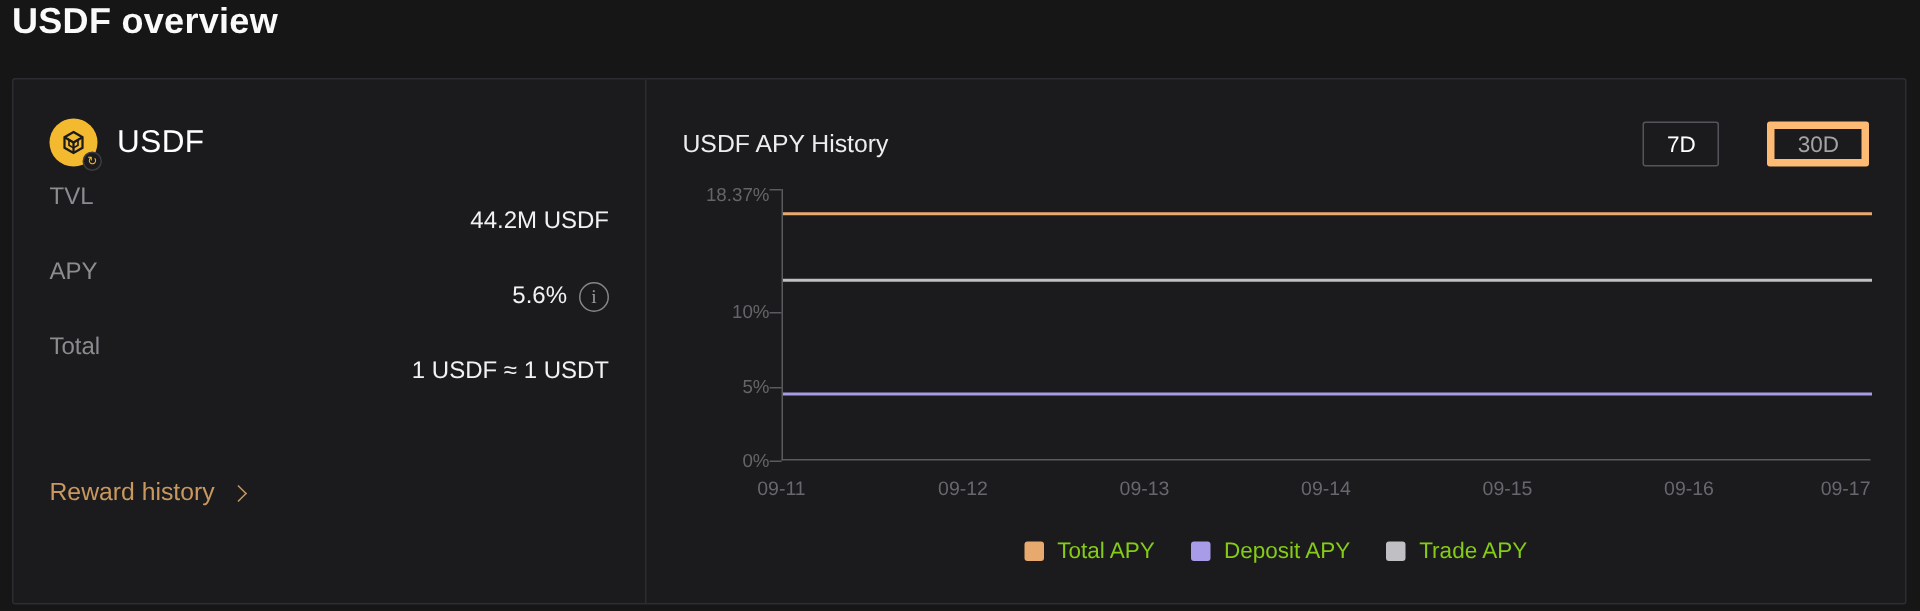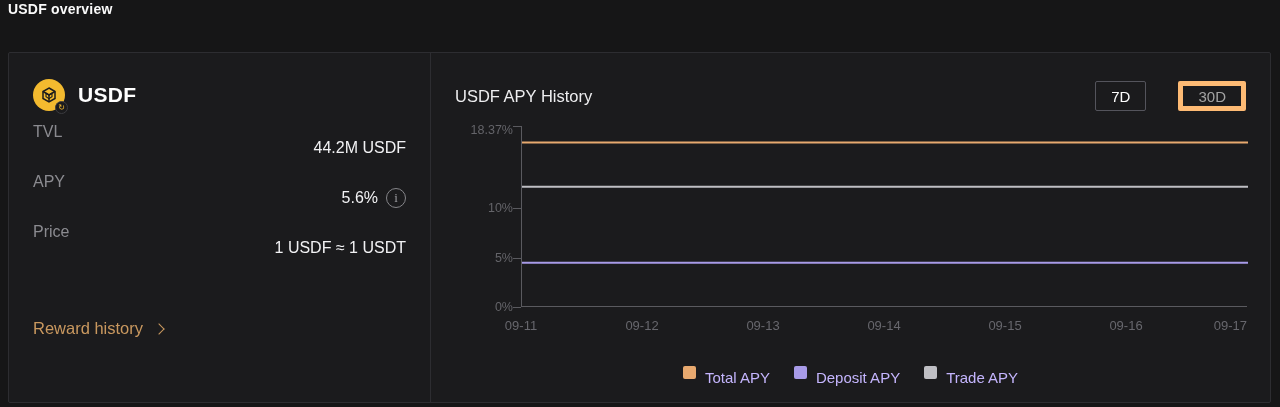--- a/index.html
+++ b/index.html
@@ -12,7 +12,7 @@
   }
   .page-title {
     position:absolute; left:8px; top:1px;
-    font-size:14px; font-weight:700; color:#fafafa; letter-spacing:.2px;
+    font-size:24px; font-weight:700; color:#fafafa; letter-spacing:.2px;
   }
   .card {
     position:absolute; left:8px; top:52px; width:1263px; height:351px;

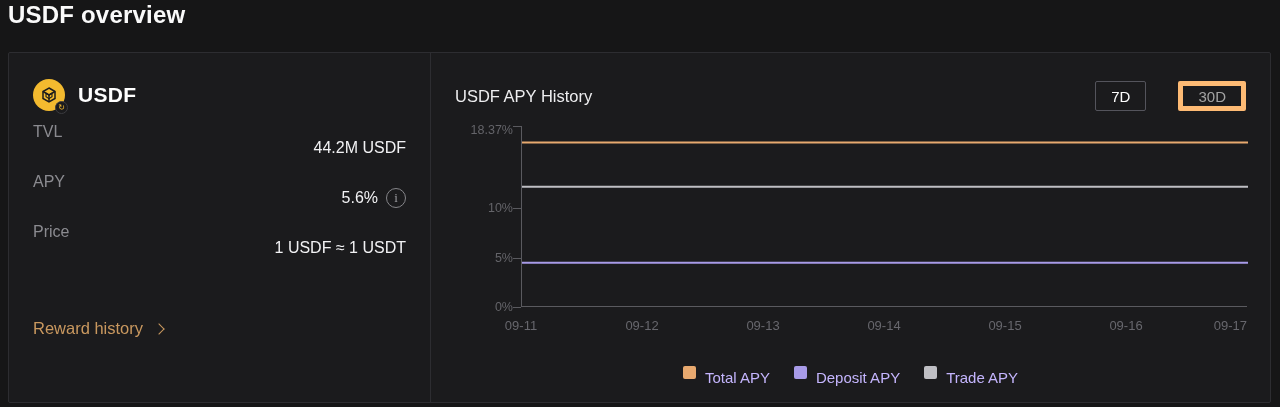--- a/index.html
+++ b/index.html
@@ -33,7 +33,7 @@
     display:flex; align-items:center; justify-content:center;
     color:#F3BA2F; font-size:8px; line-height:1;
   }
-  .token-name { font-size:21px; font-weight:700; color:#ffffff; letter-spacing:.3px; }
+  .token-name { font-size:21px; font-weight:400; color:#ffffff; letter-spacing:.3px; }
   .stat-rows { margin-top:12px; }
   .stat-row { height:50px; display:flex; justify-content:space-between; }
   .stat-label { font-size:16px; color:#8b8b90; }

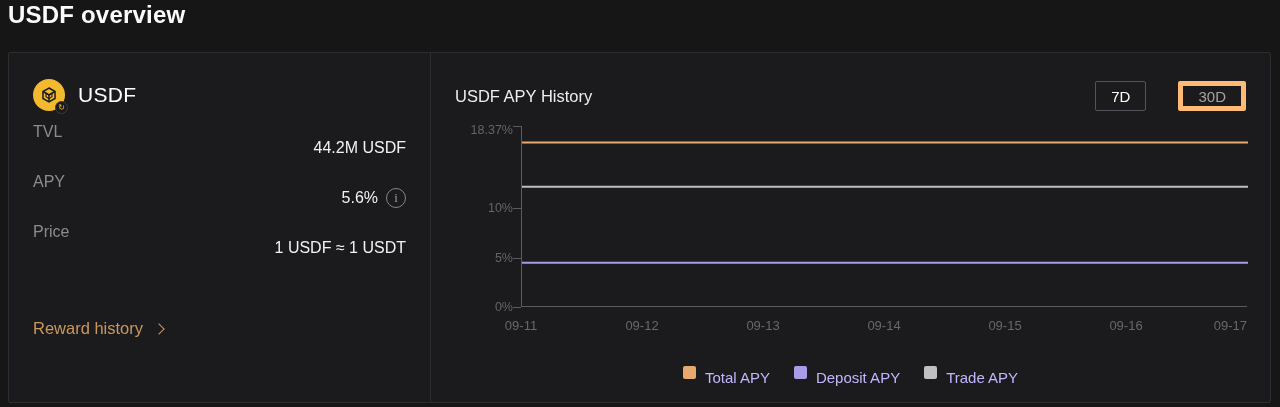--- a/index.html
+++ b/index.html
@@ -127,7 +127,7 @@
           </span>
         </div>
         <div class="stat-row">
-          <span class="stat-label">Price</span>
+          <span class="stat-label">Total</span>
           <span class="stat-value-wrap">
             <span class="stat-value">1 USDF ≈ 1 USDT</span>
           </span>

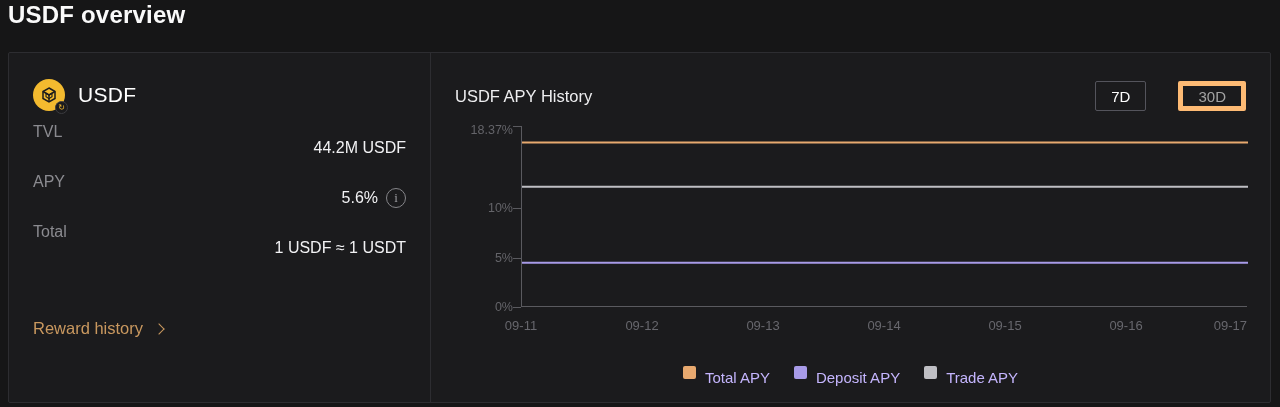--- a/index.html
+++ b/index.html
@@ -87,7 +87,7 @@
   }
   .legend-item { display:flex; align-items:center; gap:9px; cursor:pointer; }
   .legend-swatch { width:13px; height:13px; border-radius:2px; }
-  .legend-label { font-size:15px; color:#c4b5fd;margin-top:10px; }
+  .legend-label { font-size:15px; color:#84cc16; }
 </style>
 </head>
 <body>

